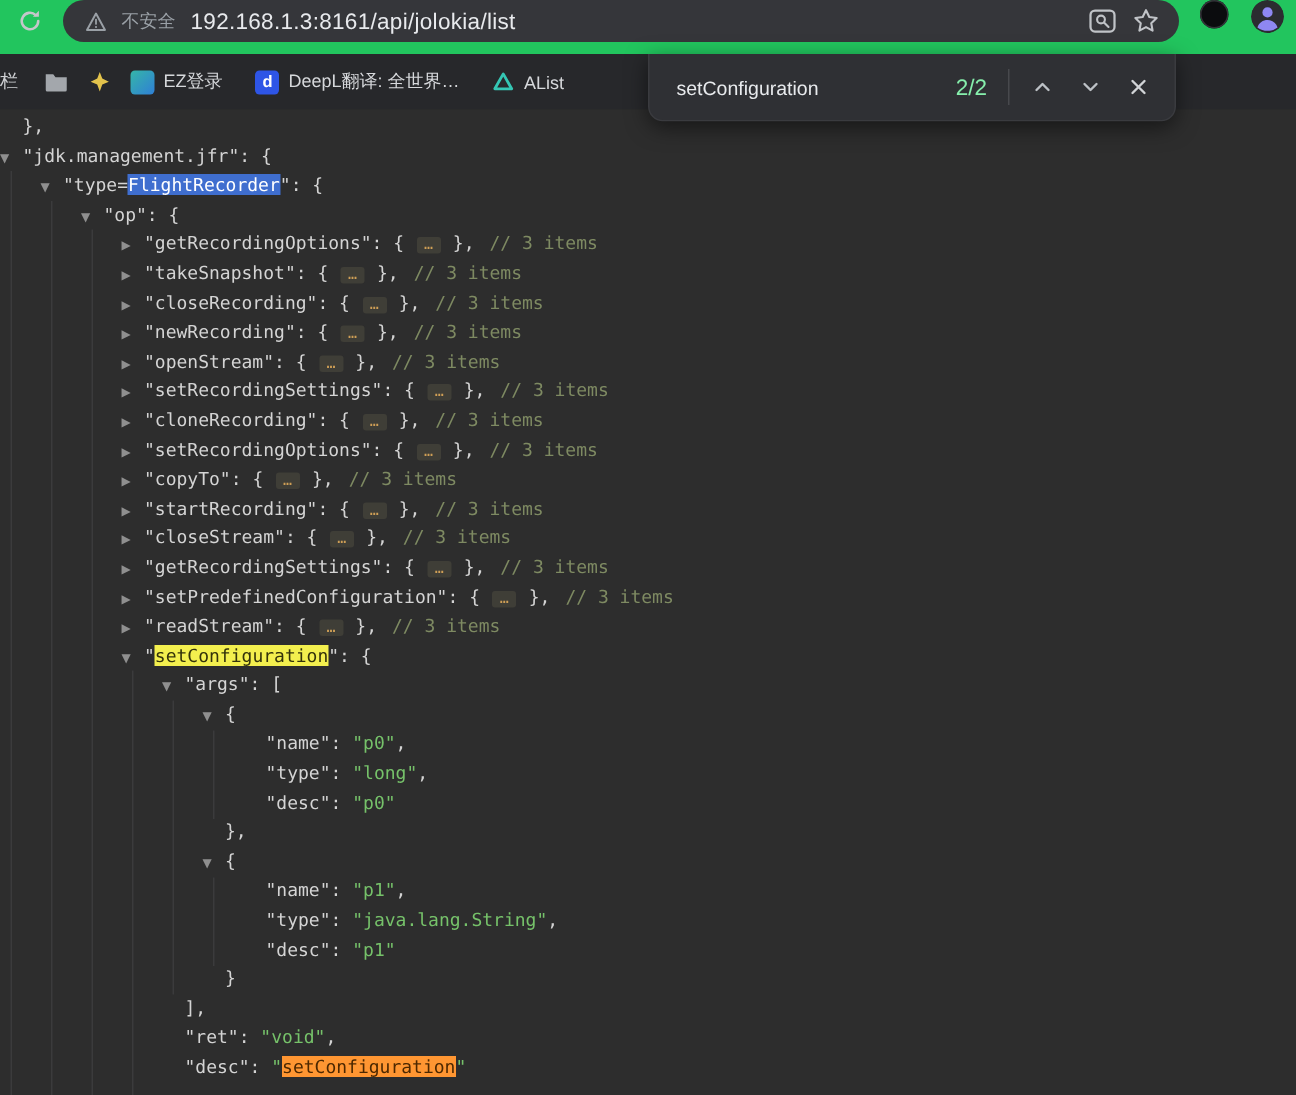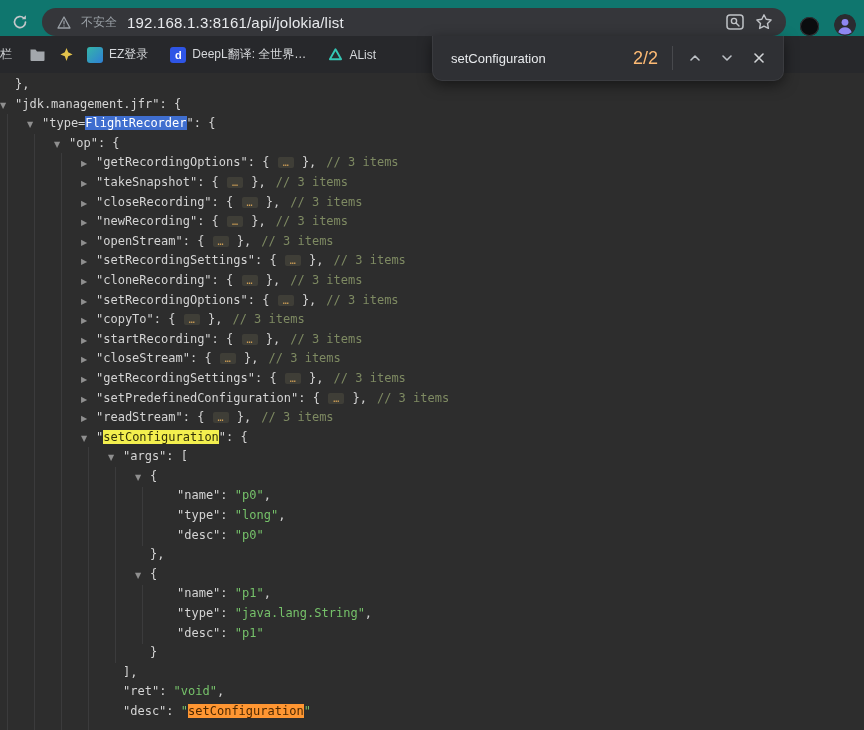--- a/index.html
+++ b/index.html
@@ -11,8 +11,8 @@
   }
   
   .toolbar {
-    height:36px; background:#0f766e;
-    display:flex; align-items:flex-end;
+    height:36px; background:#22c55e;
+    display:flex; align-items:flex-start;
     padding:0 8px 0 6px; box-sizing:border-box; gap:4px;
   }
   .icon-btn {

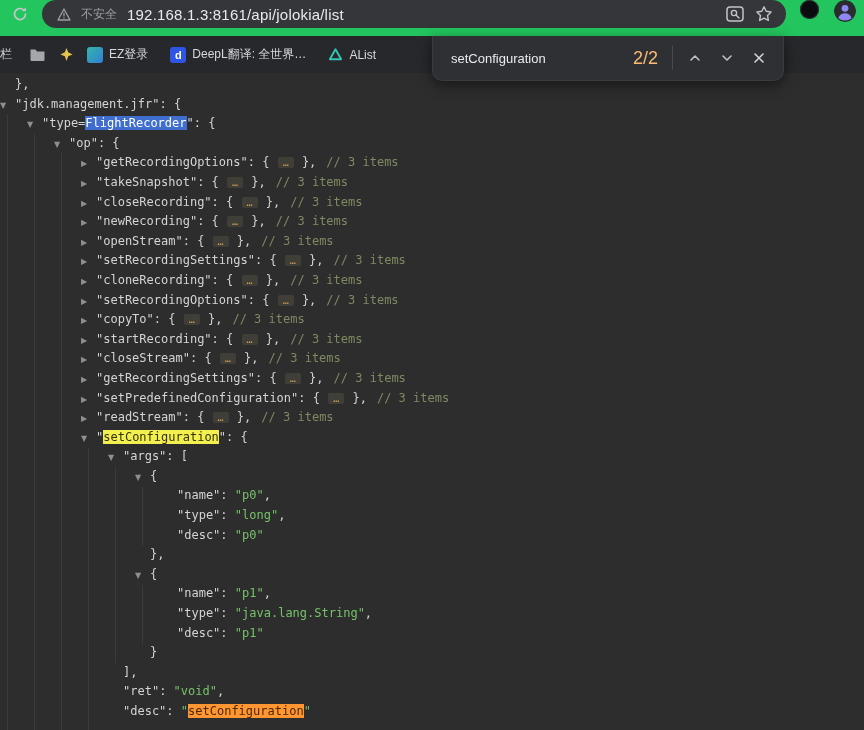--- a/index.html
+++ b/index.html
@@ -55,7 +55,7 @@
     display:flex; align-items:center; padding:0 8px 0 18px; z-index:20;
   }
   .find-query { color:#e8eaed; font-size:13px; }
-  .find-count { color:#fdba74; font-size:18px; margin-left:auto; }
+  .find-count { color:#86efac; font-size:15px; margin-left:auto; }
   .find-div { width:1px; height:24px; background:#48494d; margin:0 6px 0 14px; }
   .find-btn { width:32px; height:32px; border:none; background:transparent; border-radius:50%;
               display:flex; align-items:center; justify-content:center; padding:0; }

